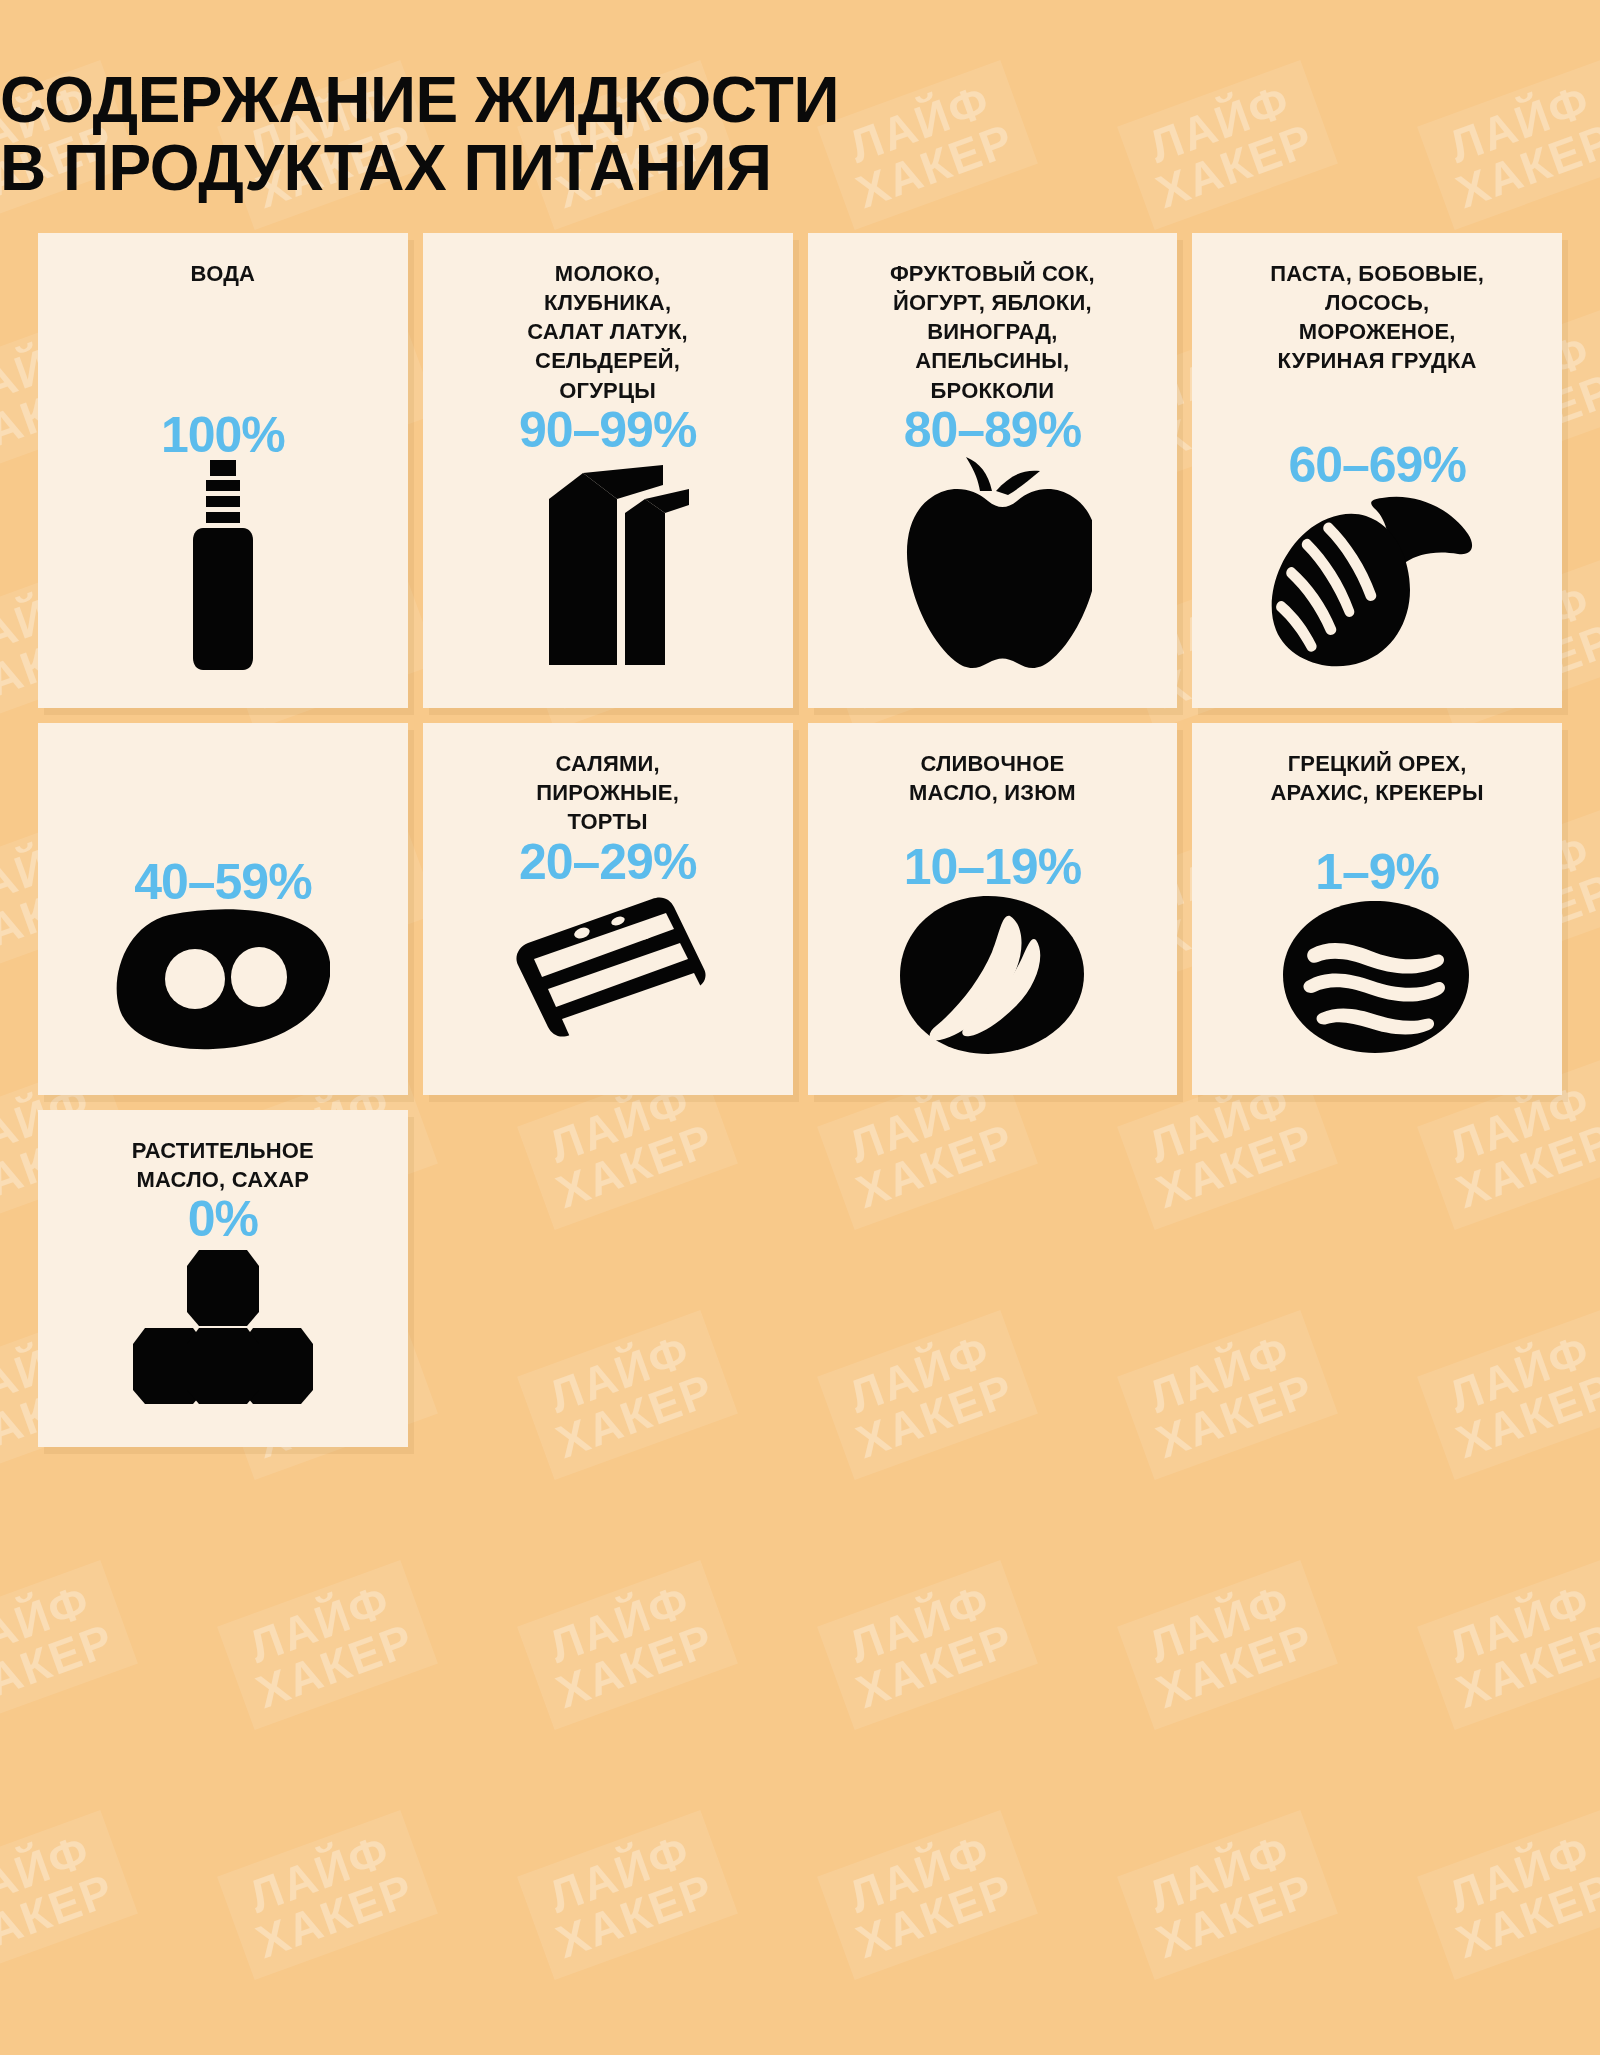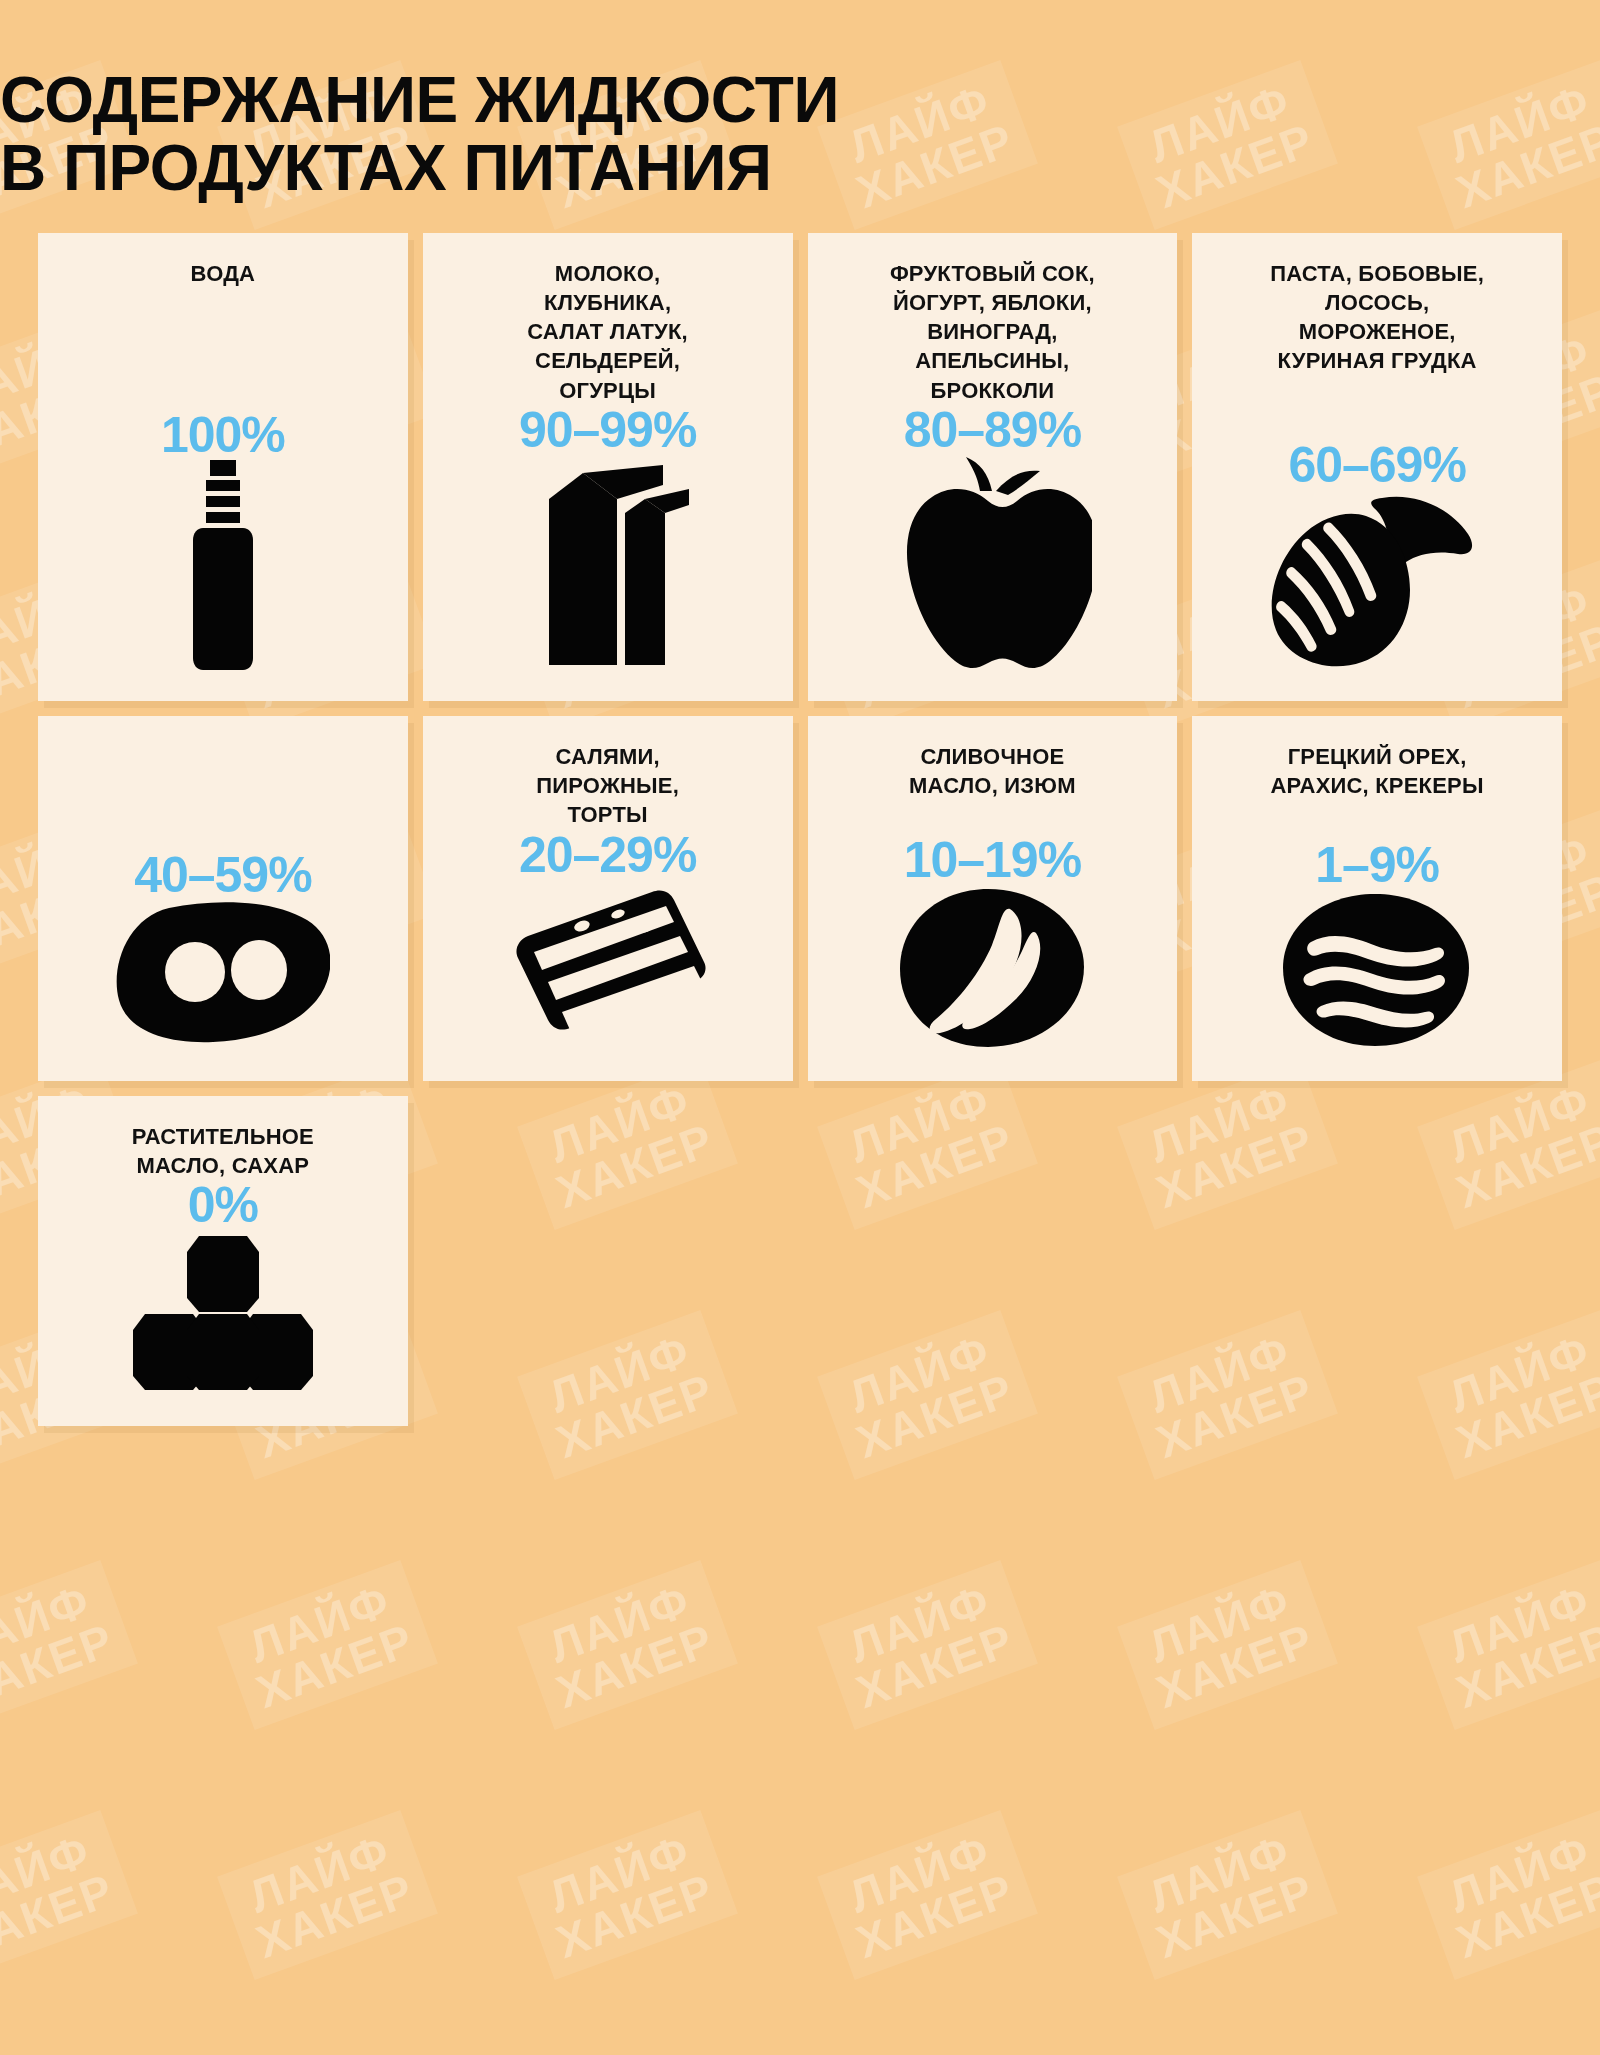--- a/index.html
+++ b/index.html
@@ -67,7 +67,7 @@
     display:flex;
     flex-direction:column;
     align-items:center;
-    padding:26px 12px 21px 12px;
+    padding:26px 12px 28px 12px;
     box-sizing:border-box;
     position:relative;
   }

